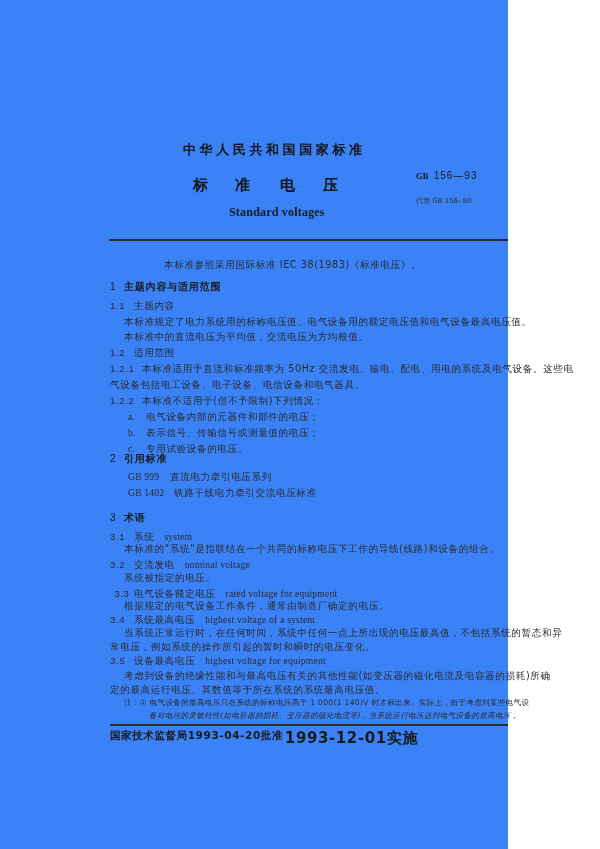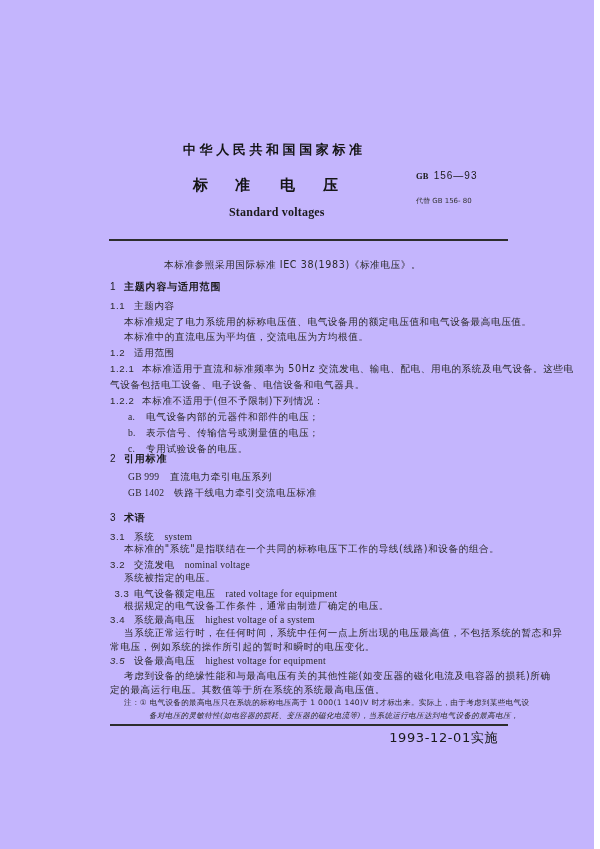--- a/index.html
+++ b/index.html
@@ -5,7 +5,7 @@
   html, body { margin: 0; padding: 0; background: #ffffff; }
   body { width: 600px; height: 849px; position: relative; overflow: hidden;
          font-family: "DejaVu Serif", "Liberation Serif", serif; color: #1e1e1e; }
-  .page { position: absolute; left: 0; top: 0; width: 594px; height: 849px; background: #c4b5fd; }
+  .page { position: absolute; left: 0; top: 0; width: 508px; height: 849px; background: #3b82f6; }
   .abs { position: absolute; white-space: nowrap; }
   .cn { font-family: "DejaVu Sans", "Liberation Sans", sans-serif; }
   .bold { font-weight: bold; }

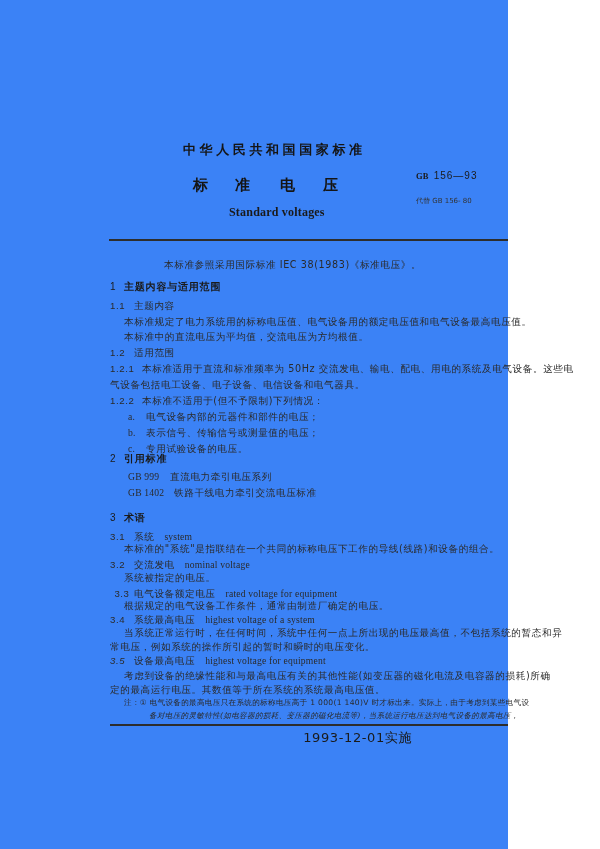--- a/index.html
+++ b/index.html
@@ -118,6 +118,7 @@
 
   <div class="rule" style="left:110px; top:724px; width:398px;"></div>
 
+  <div class="abs cn" style="left:110px; top:729px; font-size:10.5px; font-weight:bold; letter-spacing:0.6px; color:#1a1a1a;">国家技术监督局1993-04-20批准</div>
   <div class="abs cn" style="right:96px; top:729px; font-size:13px; font-weight:normal; letter-spacing:0.6px; color:#1a1a1a;">1993-12-01实施</div>
 
 </div>

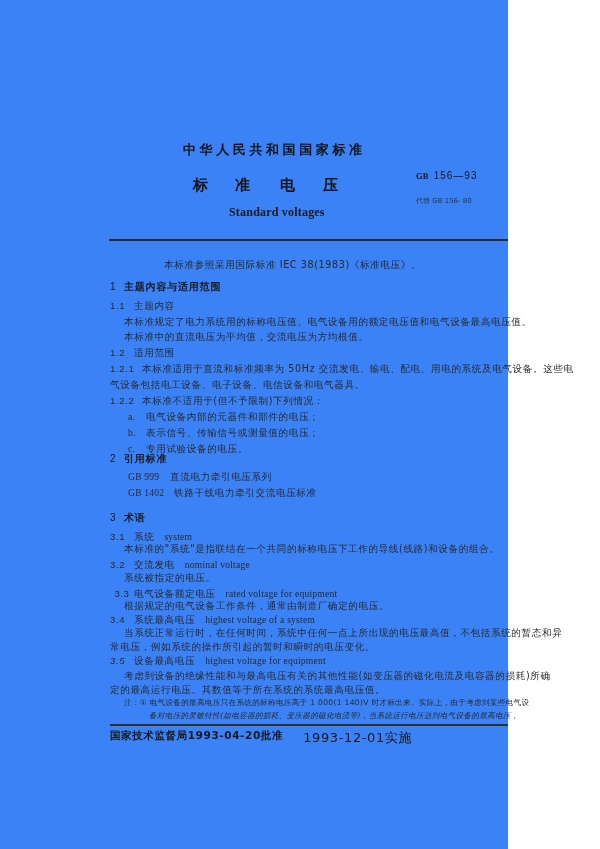--- a/index.html
+++ b/index.html
@@ -119,7 +119,7 @@
   <div class="rule" style="left:110px; top:724px; width:398px;"></div>
 
   <div class="abs cn" style="left:110px; top:729px; font-size:10.5px; font-weight:bold; letter-spacing:0.6px; color:#1a1a1a;">国家技术监督局1993-04-20批准</div>
-  <div class="abs cn" style="right:96px; top:729px; font-size:13px; font-weight:normal; letter-spacing:0.6px; color:#1a1a1a;">1993-12-01实施</div>
+  <div class="abs cn" style="right:90px; top:729px; font-size:15px; font-weight:bold; letter-spacing:0.6px; color:#1a1a1a;">1993-12-01实施</div>
 
 </div>
 

